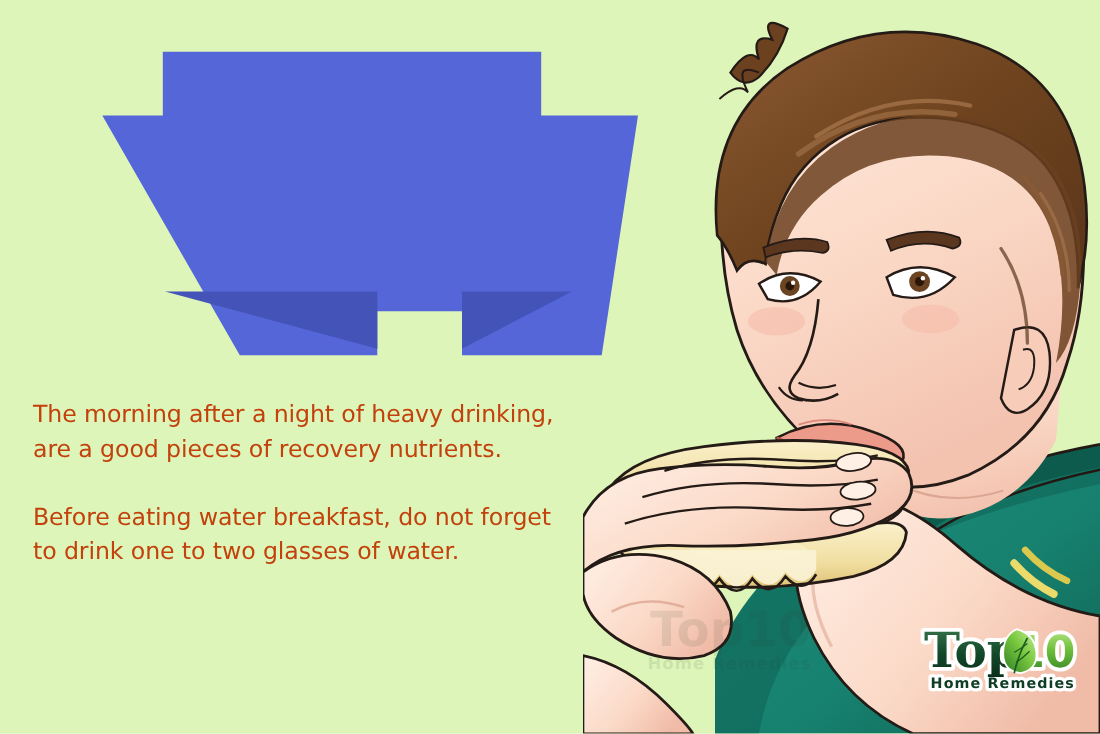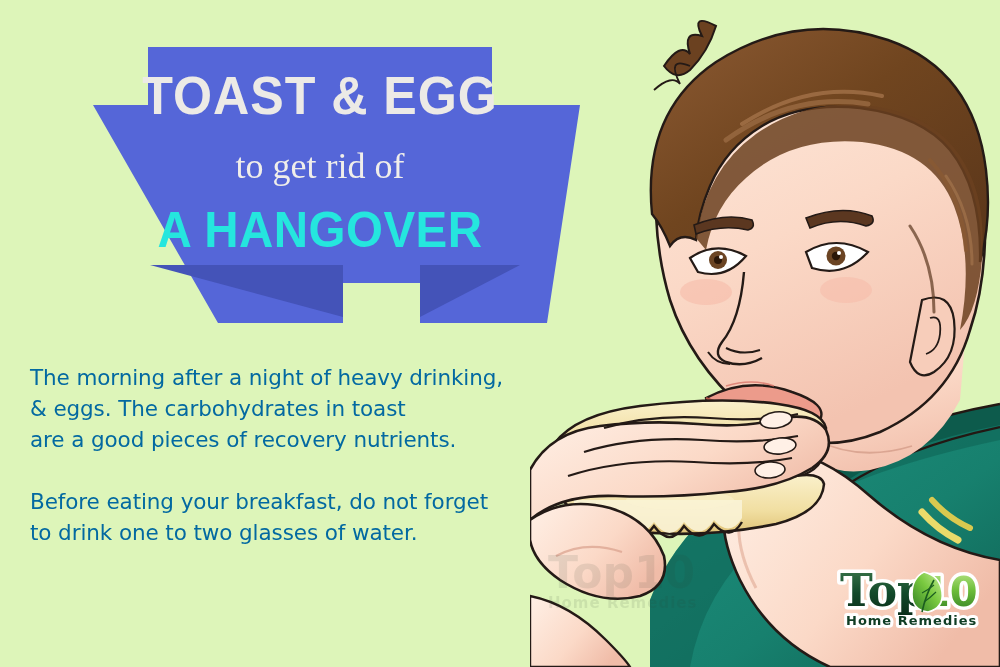--- a/index.html
+++ b/index.html
@@ -312,11 +312,6 @@
     </svg>
   </div>
 
-  <div class="banner-text">
-    <div class="title-main">TOAST &amp; EGG</div>
-    <div class="title-sub">to get rid of</div>
-    <div class="title-accent">A HANGOVER</div>
-  </div>
 
   <div class="body-copy">
     <p class="para">

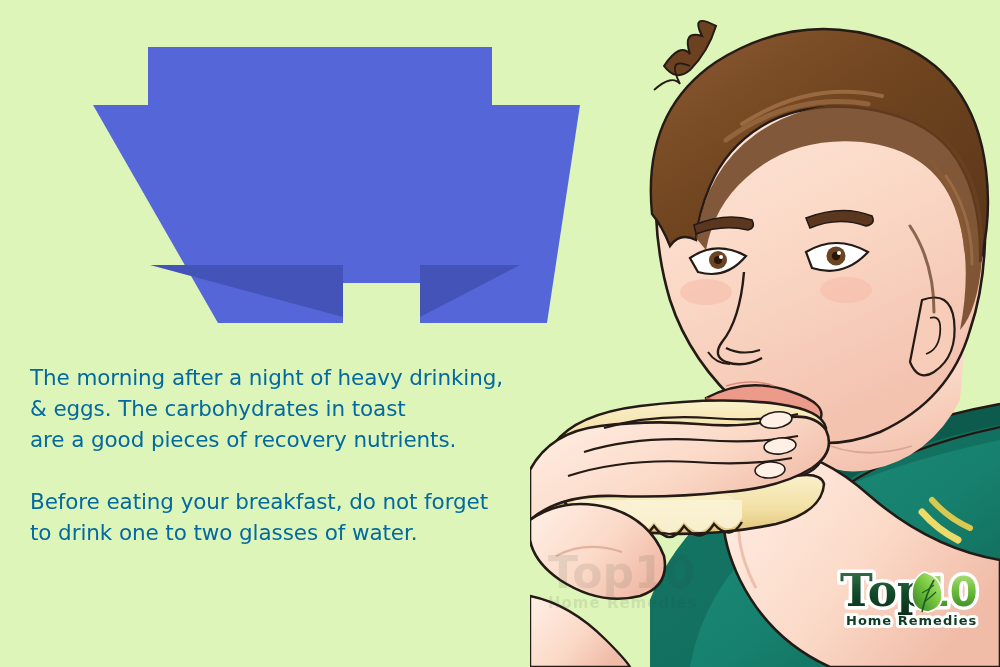--- a/index.html
+++ b/index.html
@@ -95,7 +95,7 @@
     left: 30px;
     top: 362px;
     width: 510px;
-    color: #0369a1;
+    color: #c2410c;
     font-family: "DejaVu Sans", "Liberation Sans", sans-serif;
     font-size: 21.5px;
     line-height: 31px;

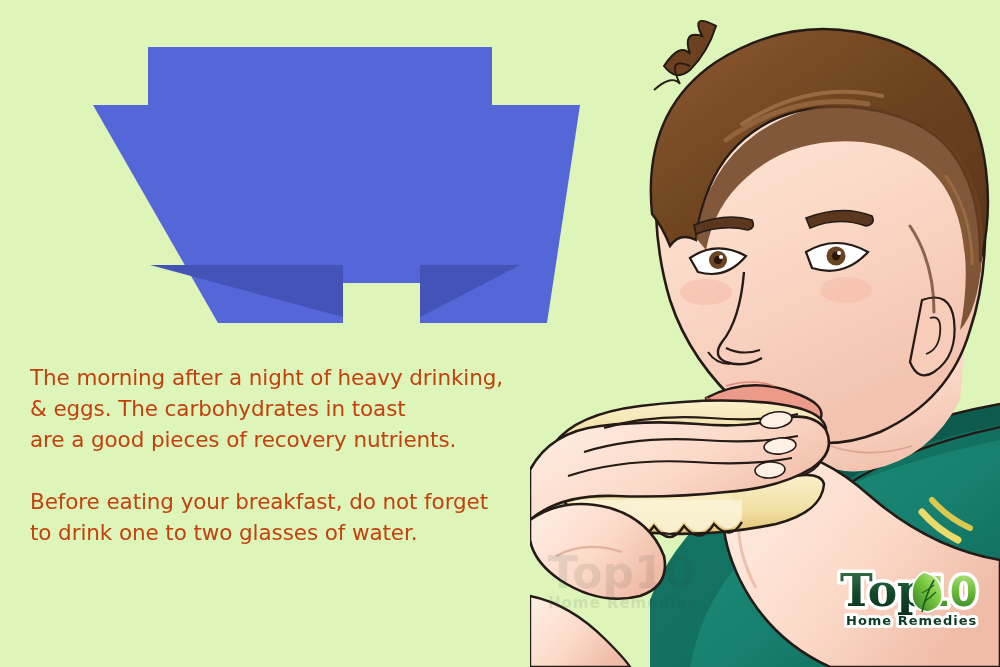--- a/index.html
+++ b/index.html
@@ -316,7 +316,6 @@
   <div class="body-copy">
     <p class="para">
       <span class="ln">The morning after a night of heavy drinking,</span>
-      <span class="ln">&amp; eggs. The carbohydrates in toast</span>
       <span class="ln">are a good pieces of recovery nutrients.</span>
     </p>
     <p class="para">

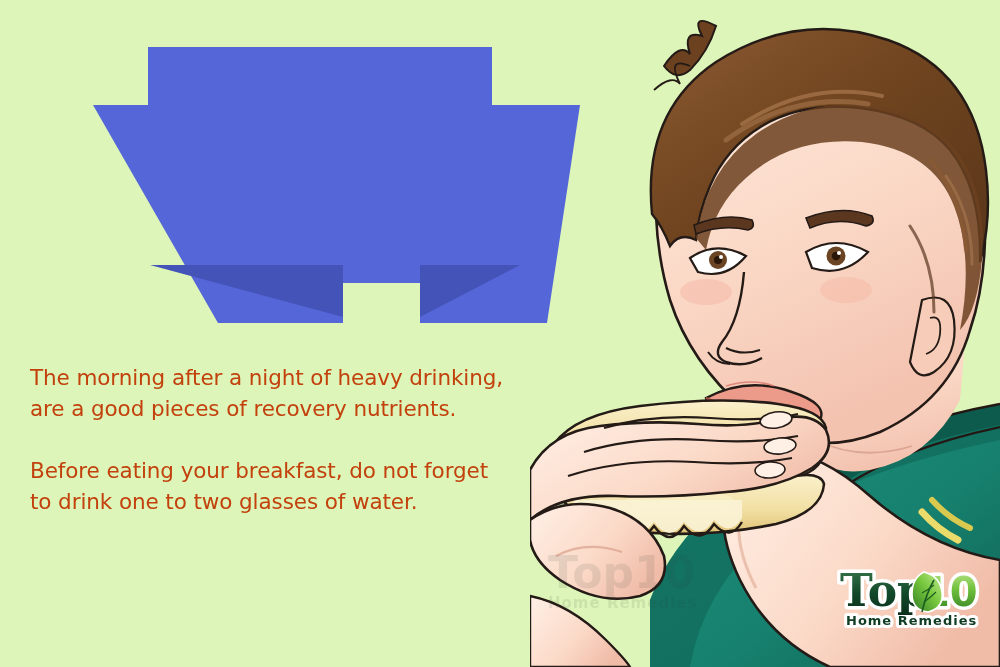--- a/index.html
+++ b/index.html
@@ -319,7 +319,7 @@
       <span class="ln">are a good pieces of recovery nutrients.</span>
     </p>
     <p class="para">
-      <span class="ln">Before eating your breakfast, do not forget</span>
+      <span class="ln">Before eating water breakfast, do not forget</span>
       <span class="ln">to drink one to two glasses of water.</span>
     </p>
   </div>

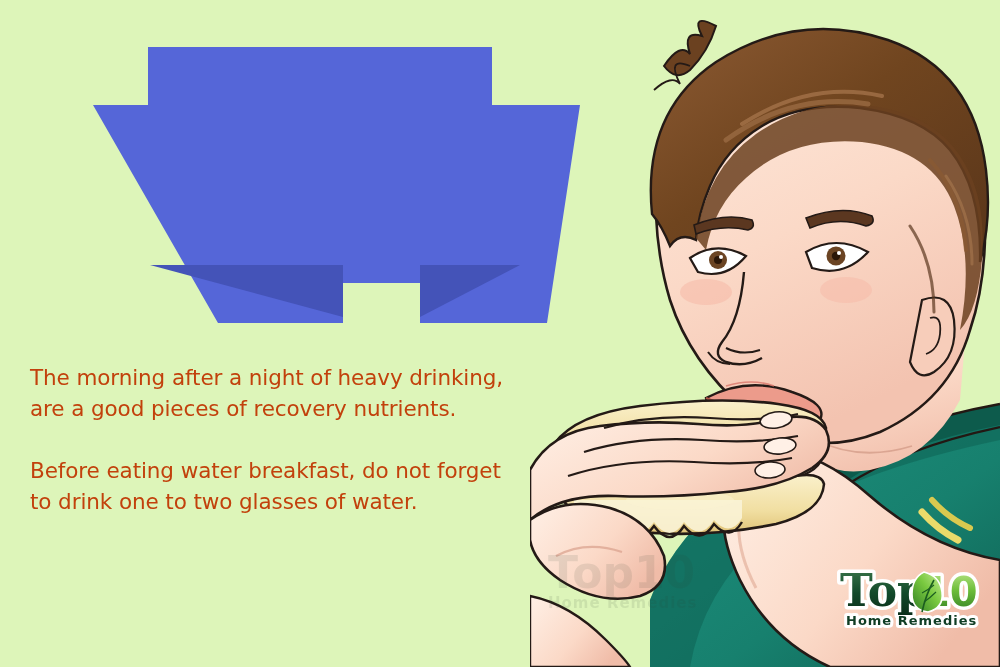--- a/index.html
+++ b/index.html
@@ -113,7 +113,7 @@
     top: 552px;
     width: 190px;
     opacity: 0.10;
-    text-align: left;
+    text-align: right;
     pointer-events: none;
   }
   .wm-top {

